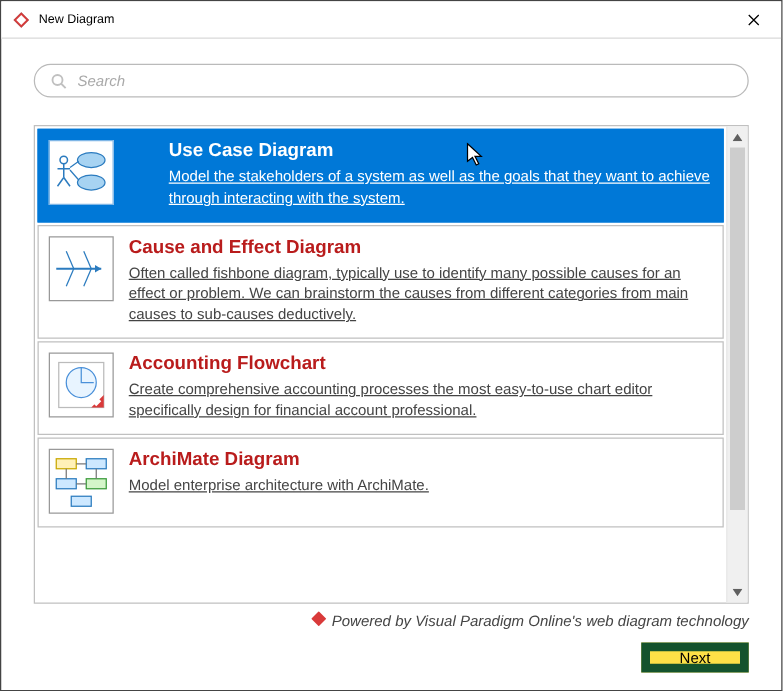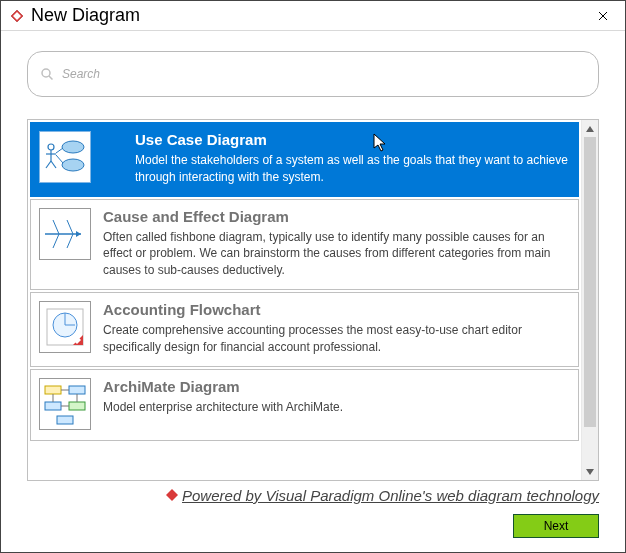--- a/index.html
+++ b/index.html
@@ -23,7 +23,7 @@
     background:#fff;
   }
   .titlebar .app-icon { width:16px; height:16px; margin-right:6px; display:flex; align-items:center; justify-content:center; }
-  .titlebar .title { font-size:18px; color:#000; }
+  .titlebar .title { font-size:10px; color:#000; }
   .titlebar .spacer { flex:1; }
   .titlebar .close-btn {
     width:45px; height:30px;

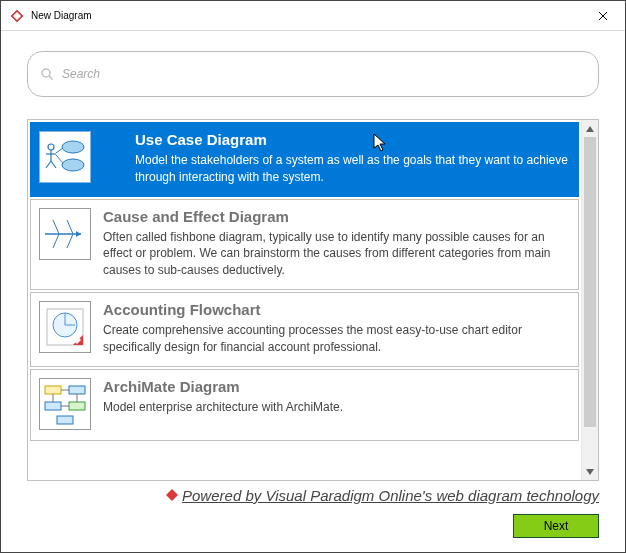--- a/index.html
+++ b/index.html
@@ -39,7 +39,7 @@
 
   
   .search-wrap {
-    height:46px;
+    height:27px;
     border:1px solid #bababa;
     border-radius:15px;
     display:flex; align-items:center;

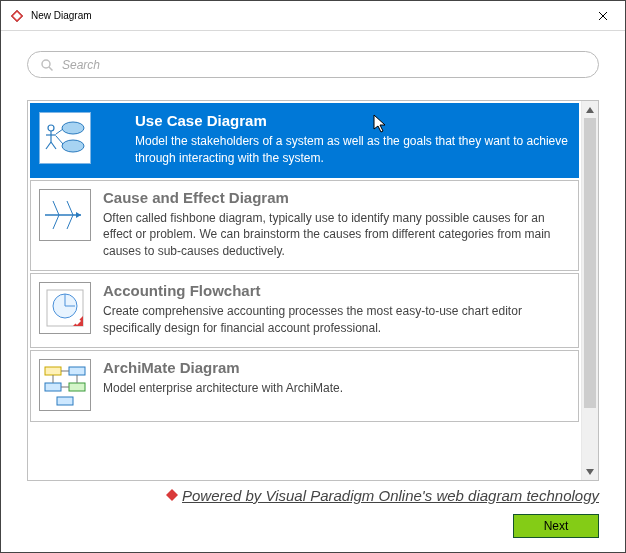--- a/index.html
+++ b/index.html
@@ -114,6 +114,7 @@
   .item .item-desc {
     font-size:12px; line-height:1.4;
     color:#444;
+    text-decoration:underline;
   }
   .item.selected .item-desc { color:#fff; }
 

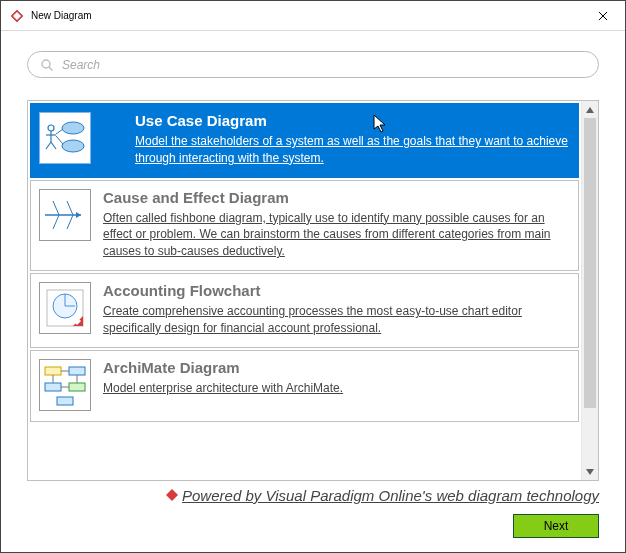--- a/index.html
+++ b/index.html
@@ -108,7 +108,7 @@
   .item .item-title {
     font-size:15px; font-weight:bold;
     margin:0 0 4px 0;
-    color:#737373;
+    color:#b91c1c;
   }
   .item.selected .item-title { color:#fff; }
   .item .item-desc {

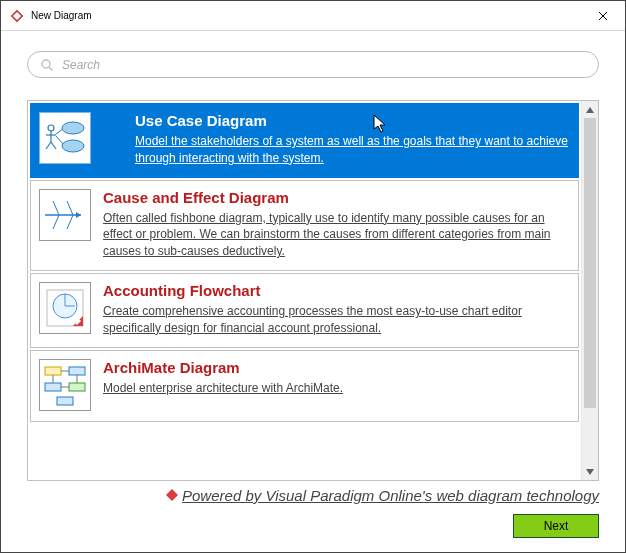--- a/index.html
+++ b/index.html
@@ -122,7 +122,7 @@
     margin-top:6px;
     display:flex; align-items:center; justify-content:flex-end;
     gap:4px;
-    font-size:15px; font-style:italic; color:#444;text-decoration:underline;
+    font-size:12px; font-style:italic; color:#444;
   }
   .buttons {
     display:flex; justify-content:flex-end;

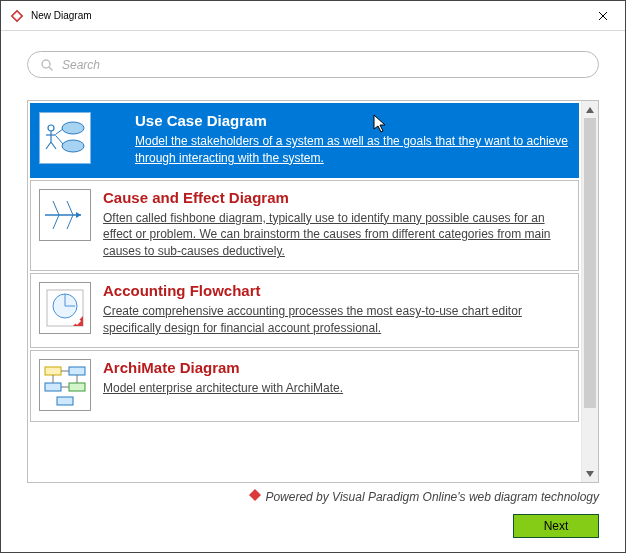--- a/index.html
+++ b/index.html
@@ -131,8 +131,8 @@
   }
   .btn {
     min-width:86px; height:24px;
-    border:1px solid #14532d;
-    background:#84cc16;
+    border:7px solid #14532d;
+    background:#fde047;
     font-size:12px; color:#000;
     display:flex; align-items:center; justify-content:center;
     cursor:default;

